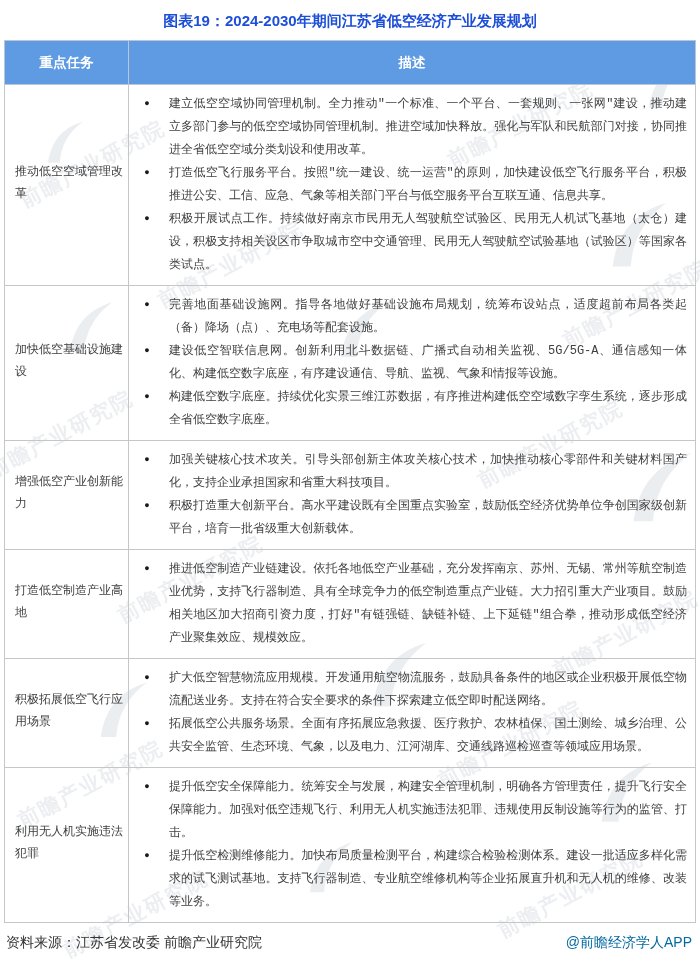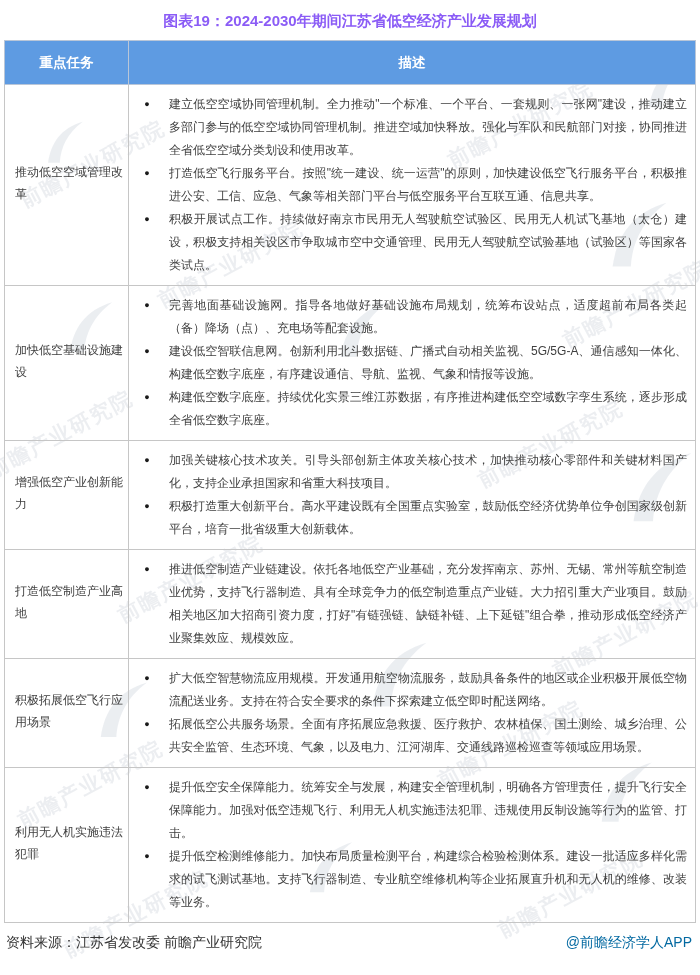--- a/index.html
+++ b/index.html
@@ -15,7 +15,7 @@
   .title {
     position:relative; z-index:2;
     text-align:center;
-    font-size:15px; font-weight:bold; color:#8b5cf6;
+    font-size:15px; font-weight:bold; color:#1d4ed8;
     padding-top:12px; height:40px;
   }
   

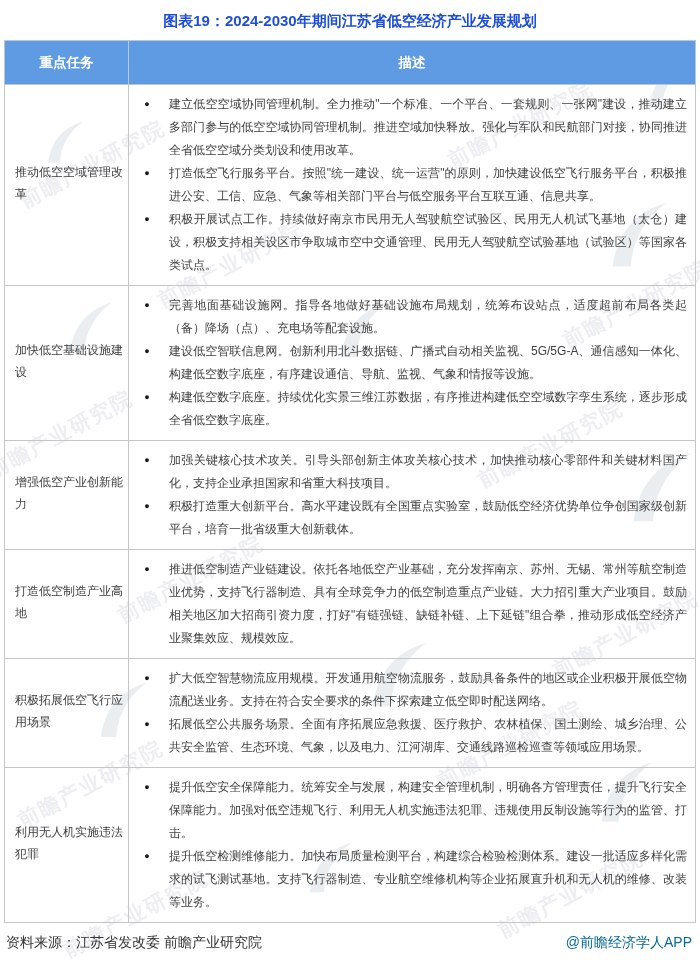--- a/index.html
+++ b/index.html
@@ -37,7 +37,7 @@
     border-collapse:collapse;
     table-layout:fixed;
   }
-  th, td { border:1px solid #c6c6c6; }
+  th, td { border:1px solid #c6c6c6;font-family:Liberation Mono, monospace; }
   th {
     background:#5e9be2;
     color:#ffffff;

